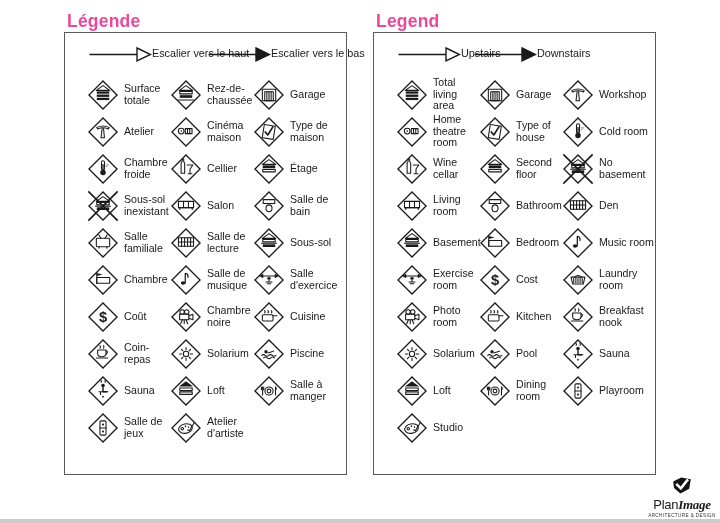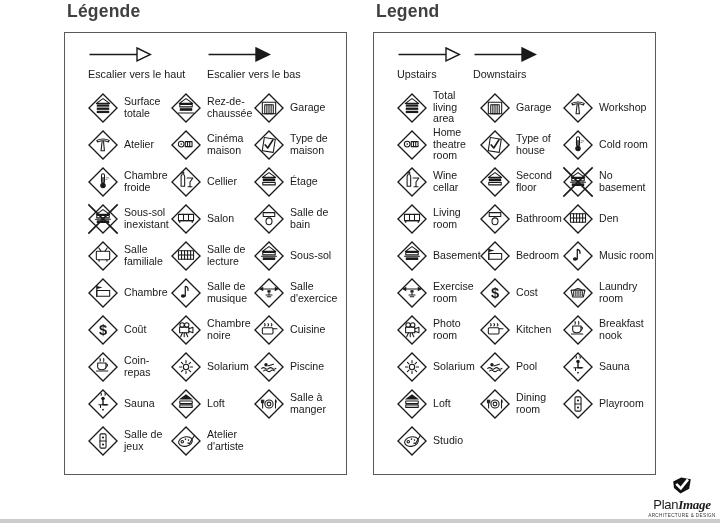--- a/index.html
+++ b/index.html
@@ -7,7 +7,7 @@
     width:720px;height:523px;position:relative;background:#ffffff;
     font-family:"Liberation Sans",sans-serif;color:#1a1a1a;overflow:hidden;
   }
-  .title{position:absolute;top:1px;font-size:17.5px;font-weight:bold;letter-spacing:.2px;color:#404040;}
+  .title{position:absolute;top:11px;font-size:17.5px;font-weight:bold;letter-spacing:.2px;color:#ec4899;}
   #title-fr{left:67px;}
   #title-en{left:376px;}
   .panel{

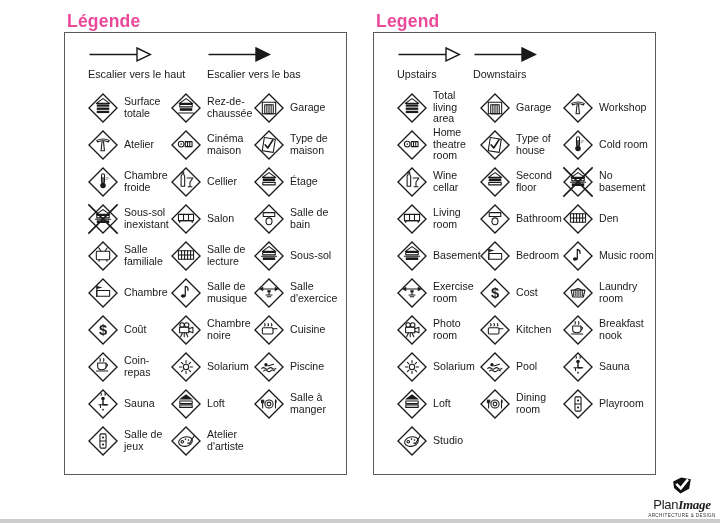--- a/index.html
+++ b/index.html
@@ -17,7 +17,7 @@
   #panel-fr{left:64px;}
   #panel-en{left:373px;}
   .arrows{display:flex;align-items:flex-start;padding:13px 0 0 23px;}
-  .arrow-group{display:flex;flex-direction:column;}
+  .arrow-group{display:flex;flex-direction:row;}
   #panel-fr .arrow-group-up{width:119px;}
   #panel-en .arrow-group-up{width:76px;}
   .arrow-label{font-size:10.8px;margin-top:1px;white-space:nowrap;}

